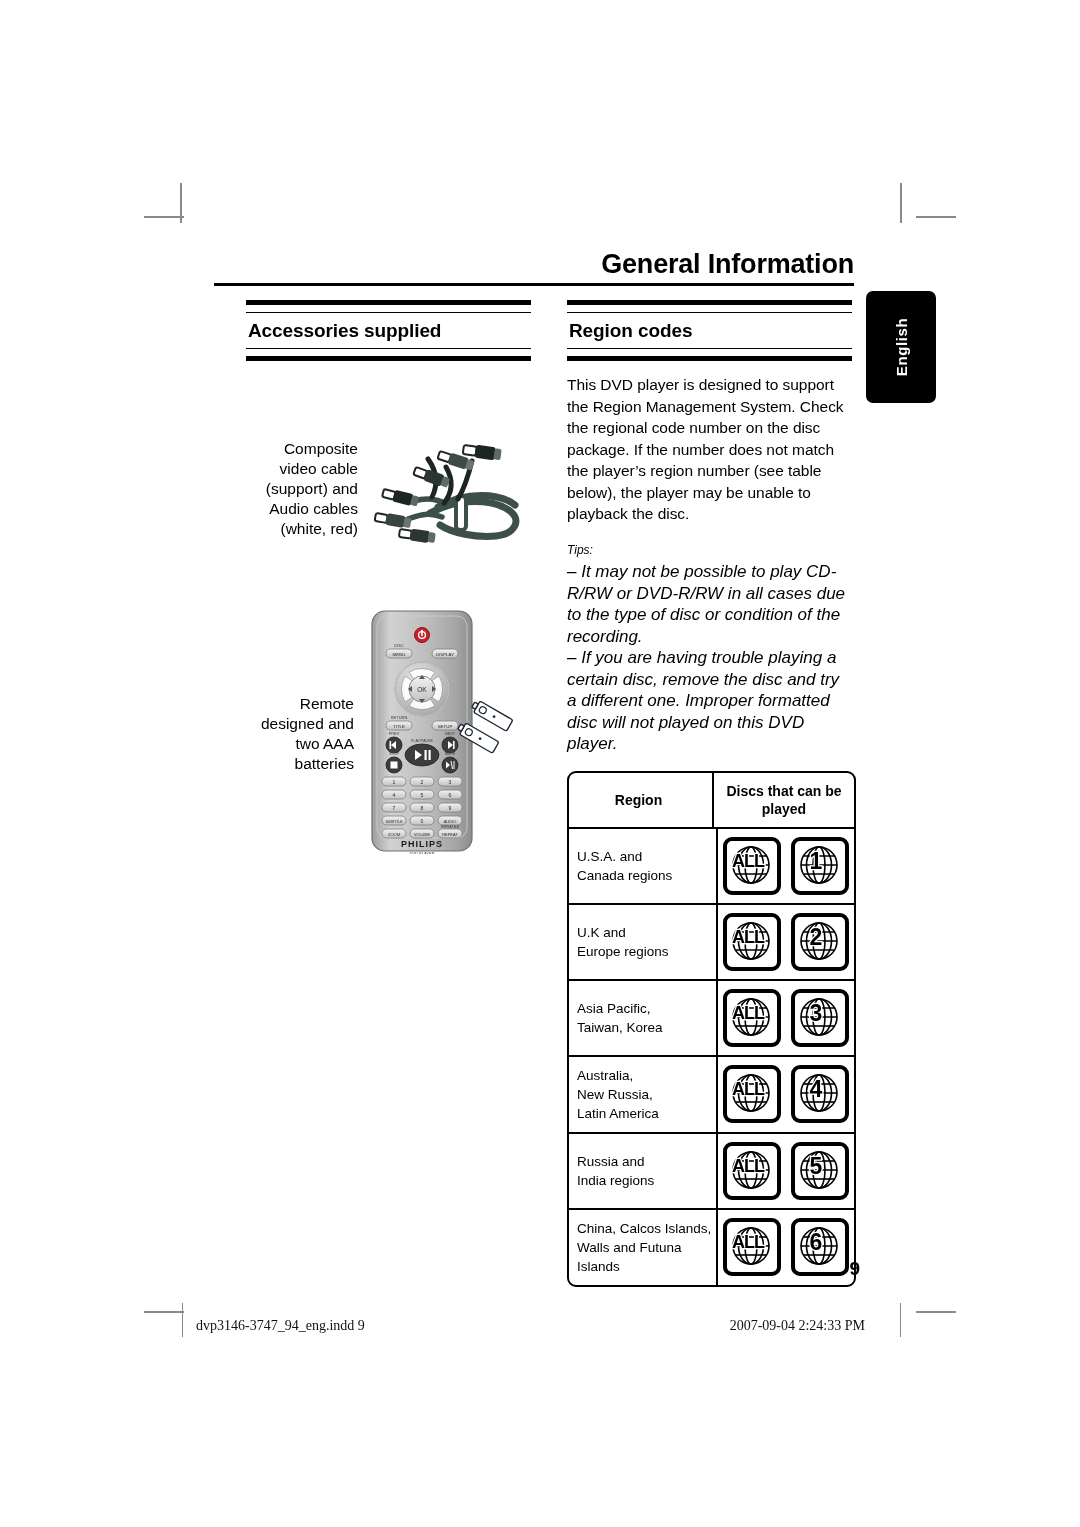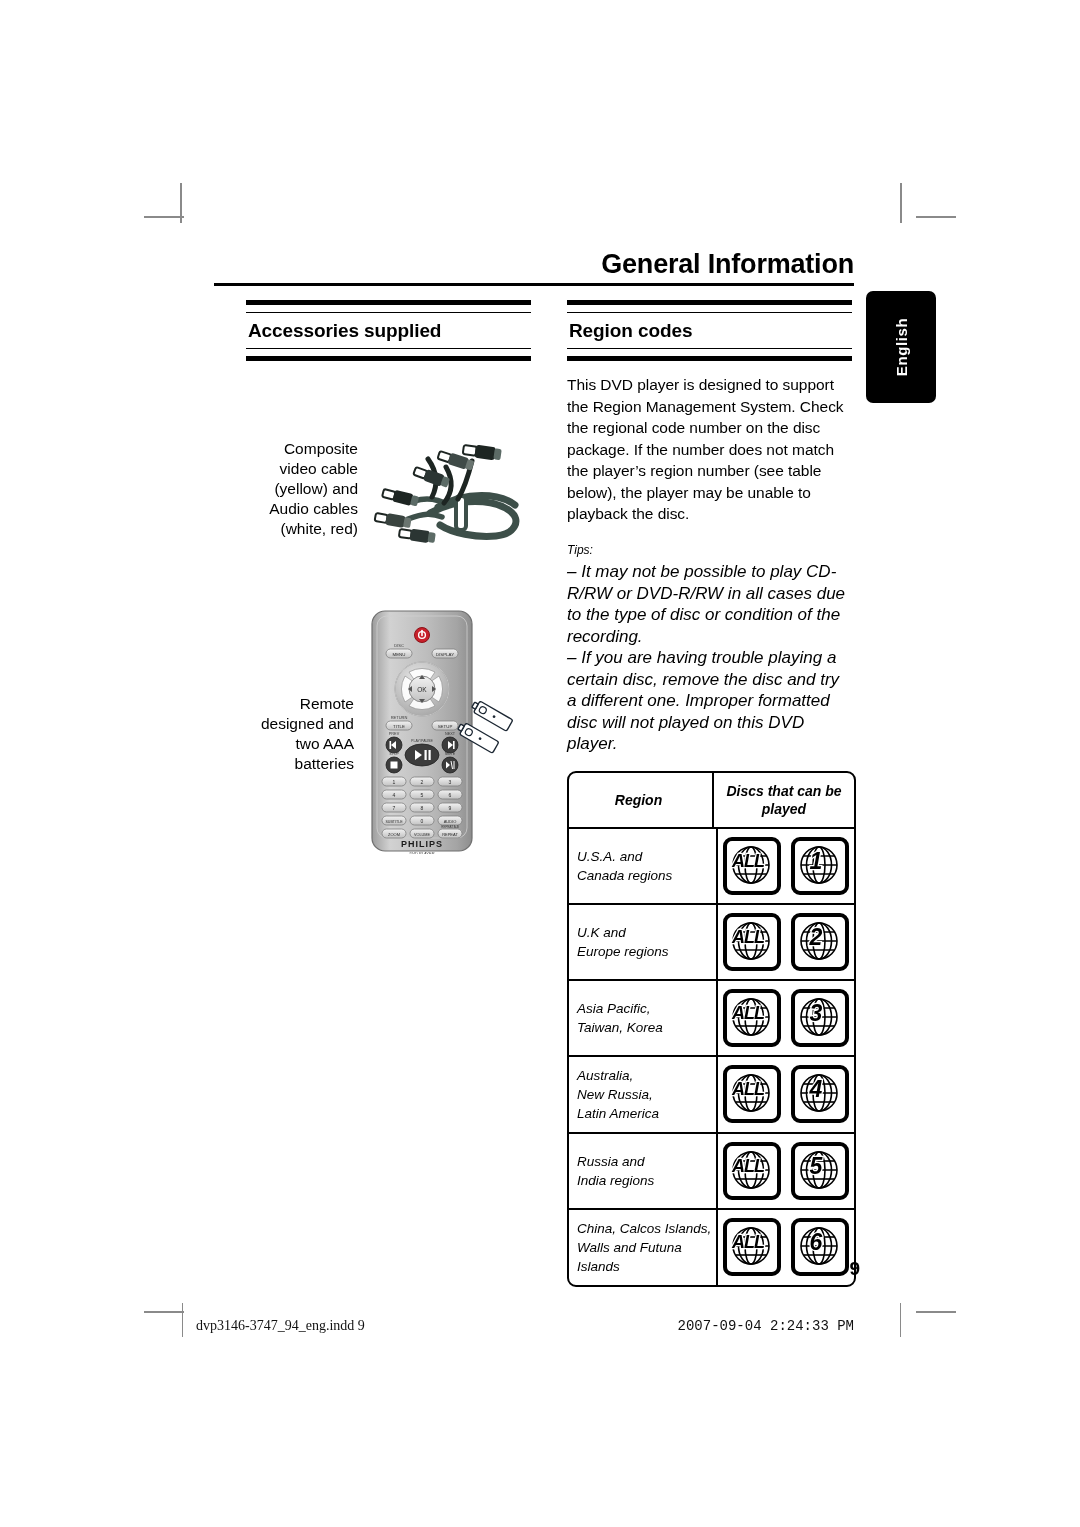--- a/index.html
+++ b/index.html
@@ -143,7 +143,7 @@
       <div class="acc-caption">
         <div>Composite</div>
         <div>video cable</div>
-        <div>(yellow) and</div>
+        <div>(support) and</div>
         <div>Audio cables</div>
         <div>(white, red)</div>
       </div>

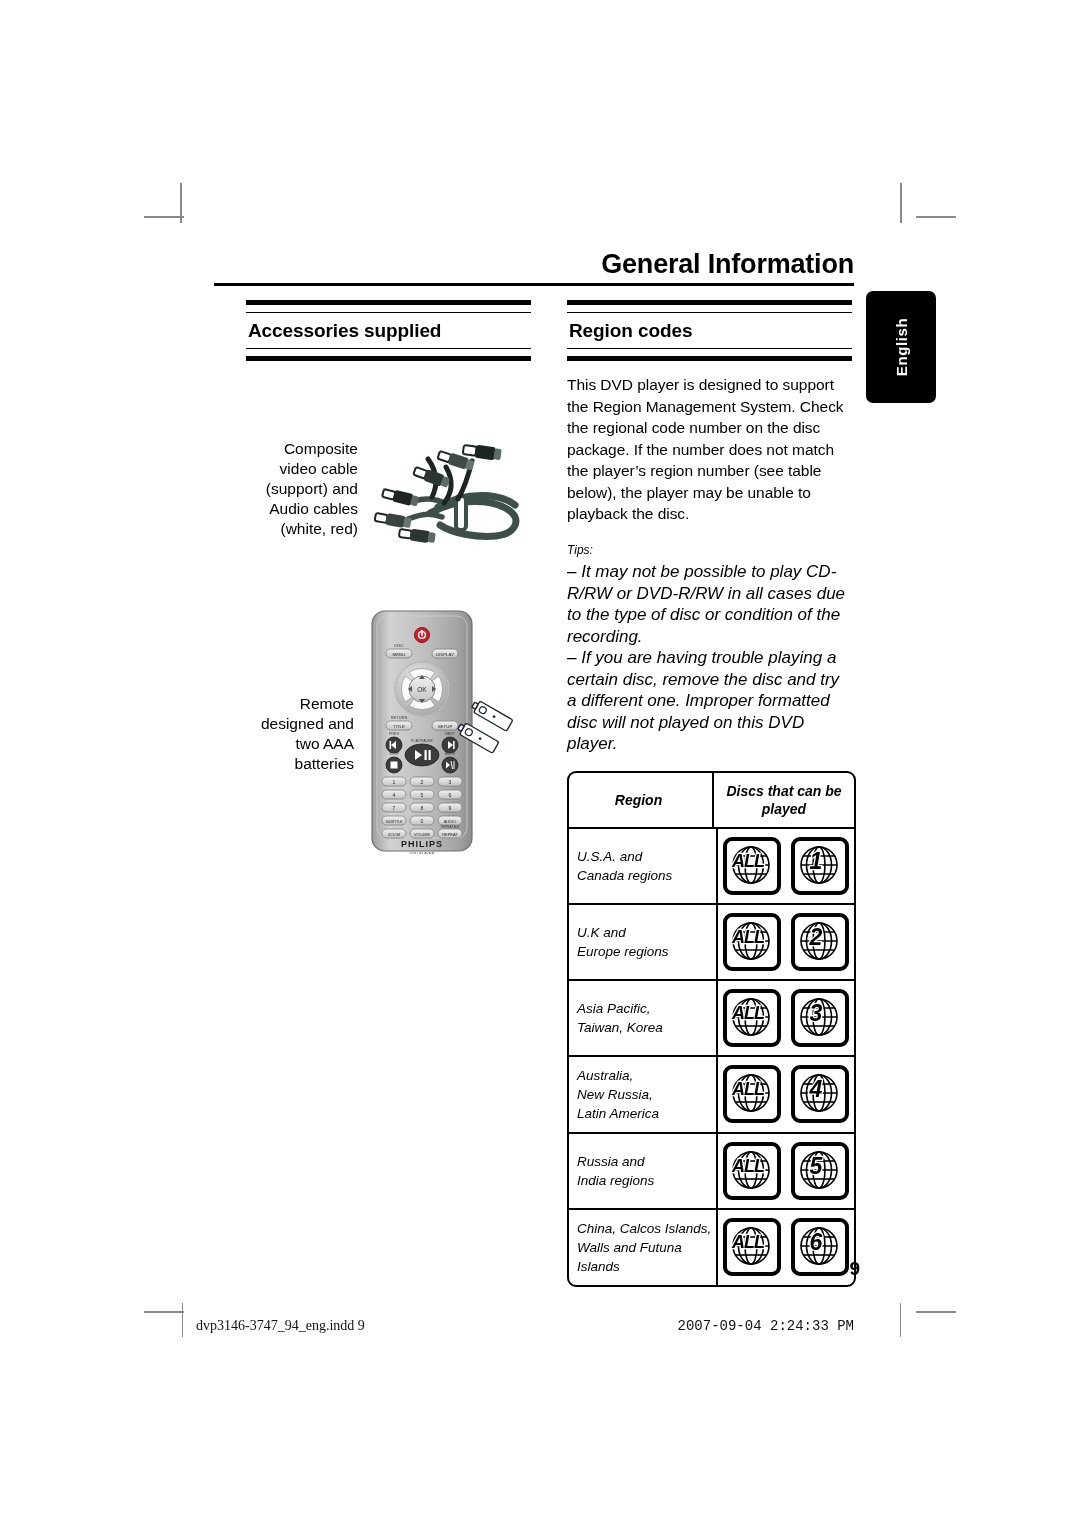--- a/index.html
+++ b/index.html
@@ -68,7 +68,7 @@
     margin-top:16px;border:2px solid #000;border-radius:9px;overflow:hidden;
     width:285px;
   }
-  .rt-row{display:flex;border-top:2px solid #000;font-style:italic;}
+  .rt-row{display:flex;border-top:2px solid #000;}
   .rt-row:first-child{border-top:none;}
   .rt-c1{
     flex:0 0 139px;border-right:2px solid #000;

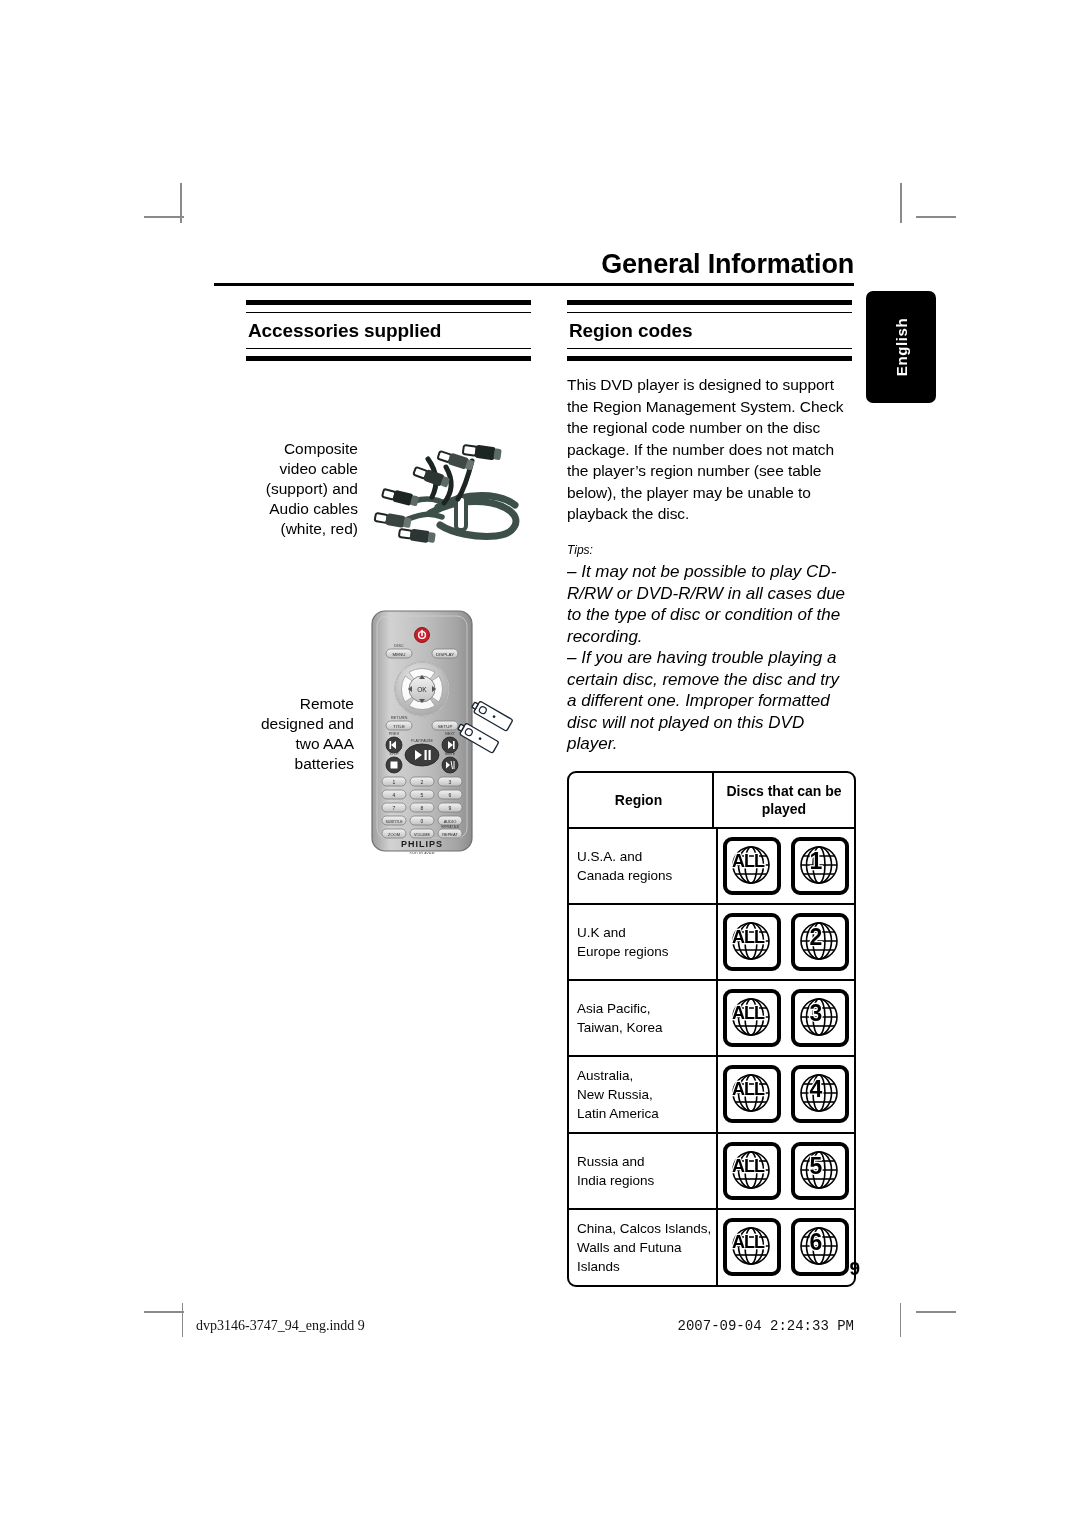--- a/index.html
+++ b/index.html
@@ -110,7 +110,7 @@
     position:absolute;top:1318px;font-size:14px;font-family:"Liberation Serif", serif;color:#111;
   }
   .footer-left{left:196px;}
-  .footer-right{right:226px;font-family:Liberation Mono, monospace;}
+  .footer-right{right:215px;}
   .footer-bar{position:absolute;width:1px;height:34px;background:#8a8a8a;top:1303px;}
 </style>
 </head>

